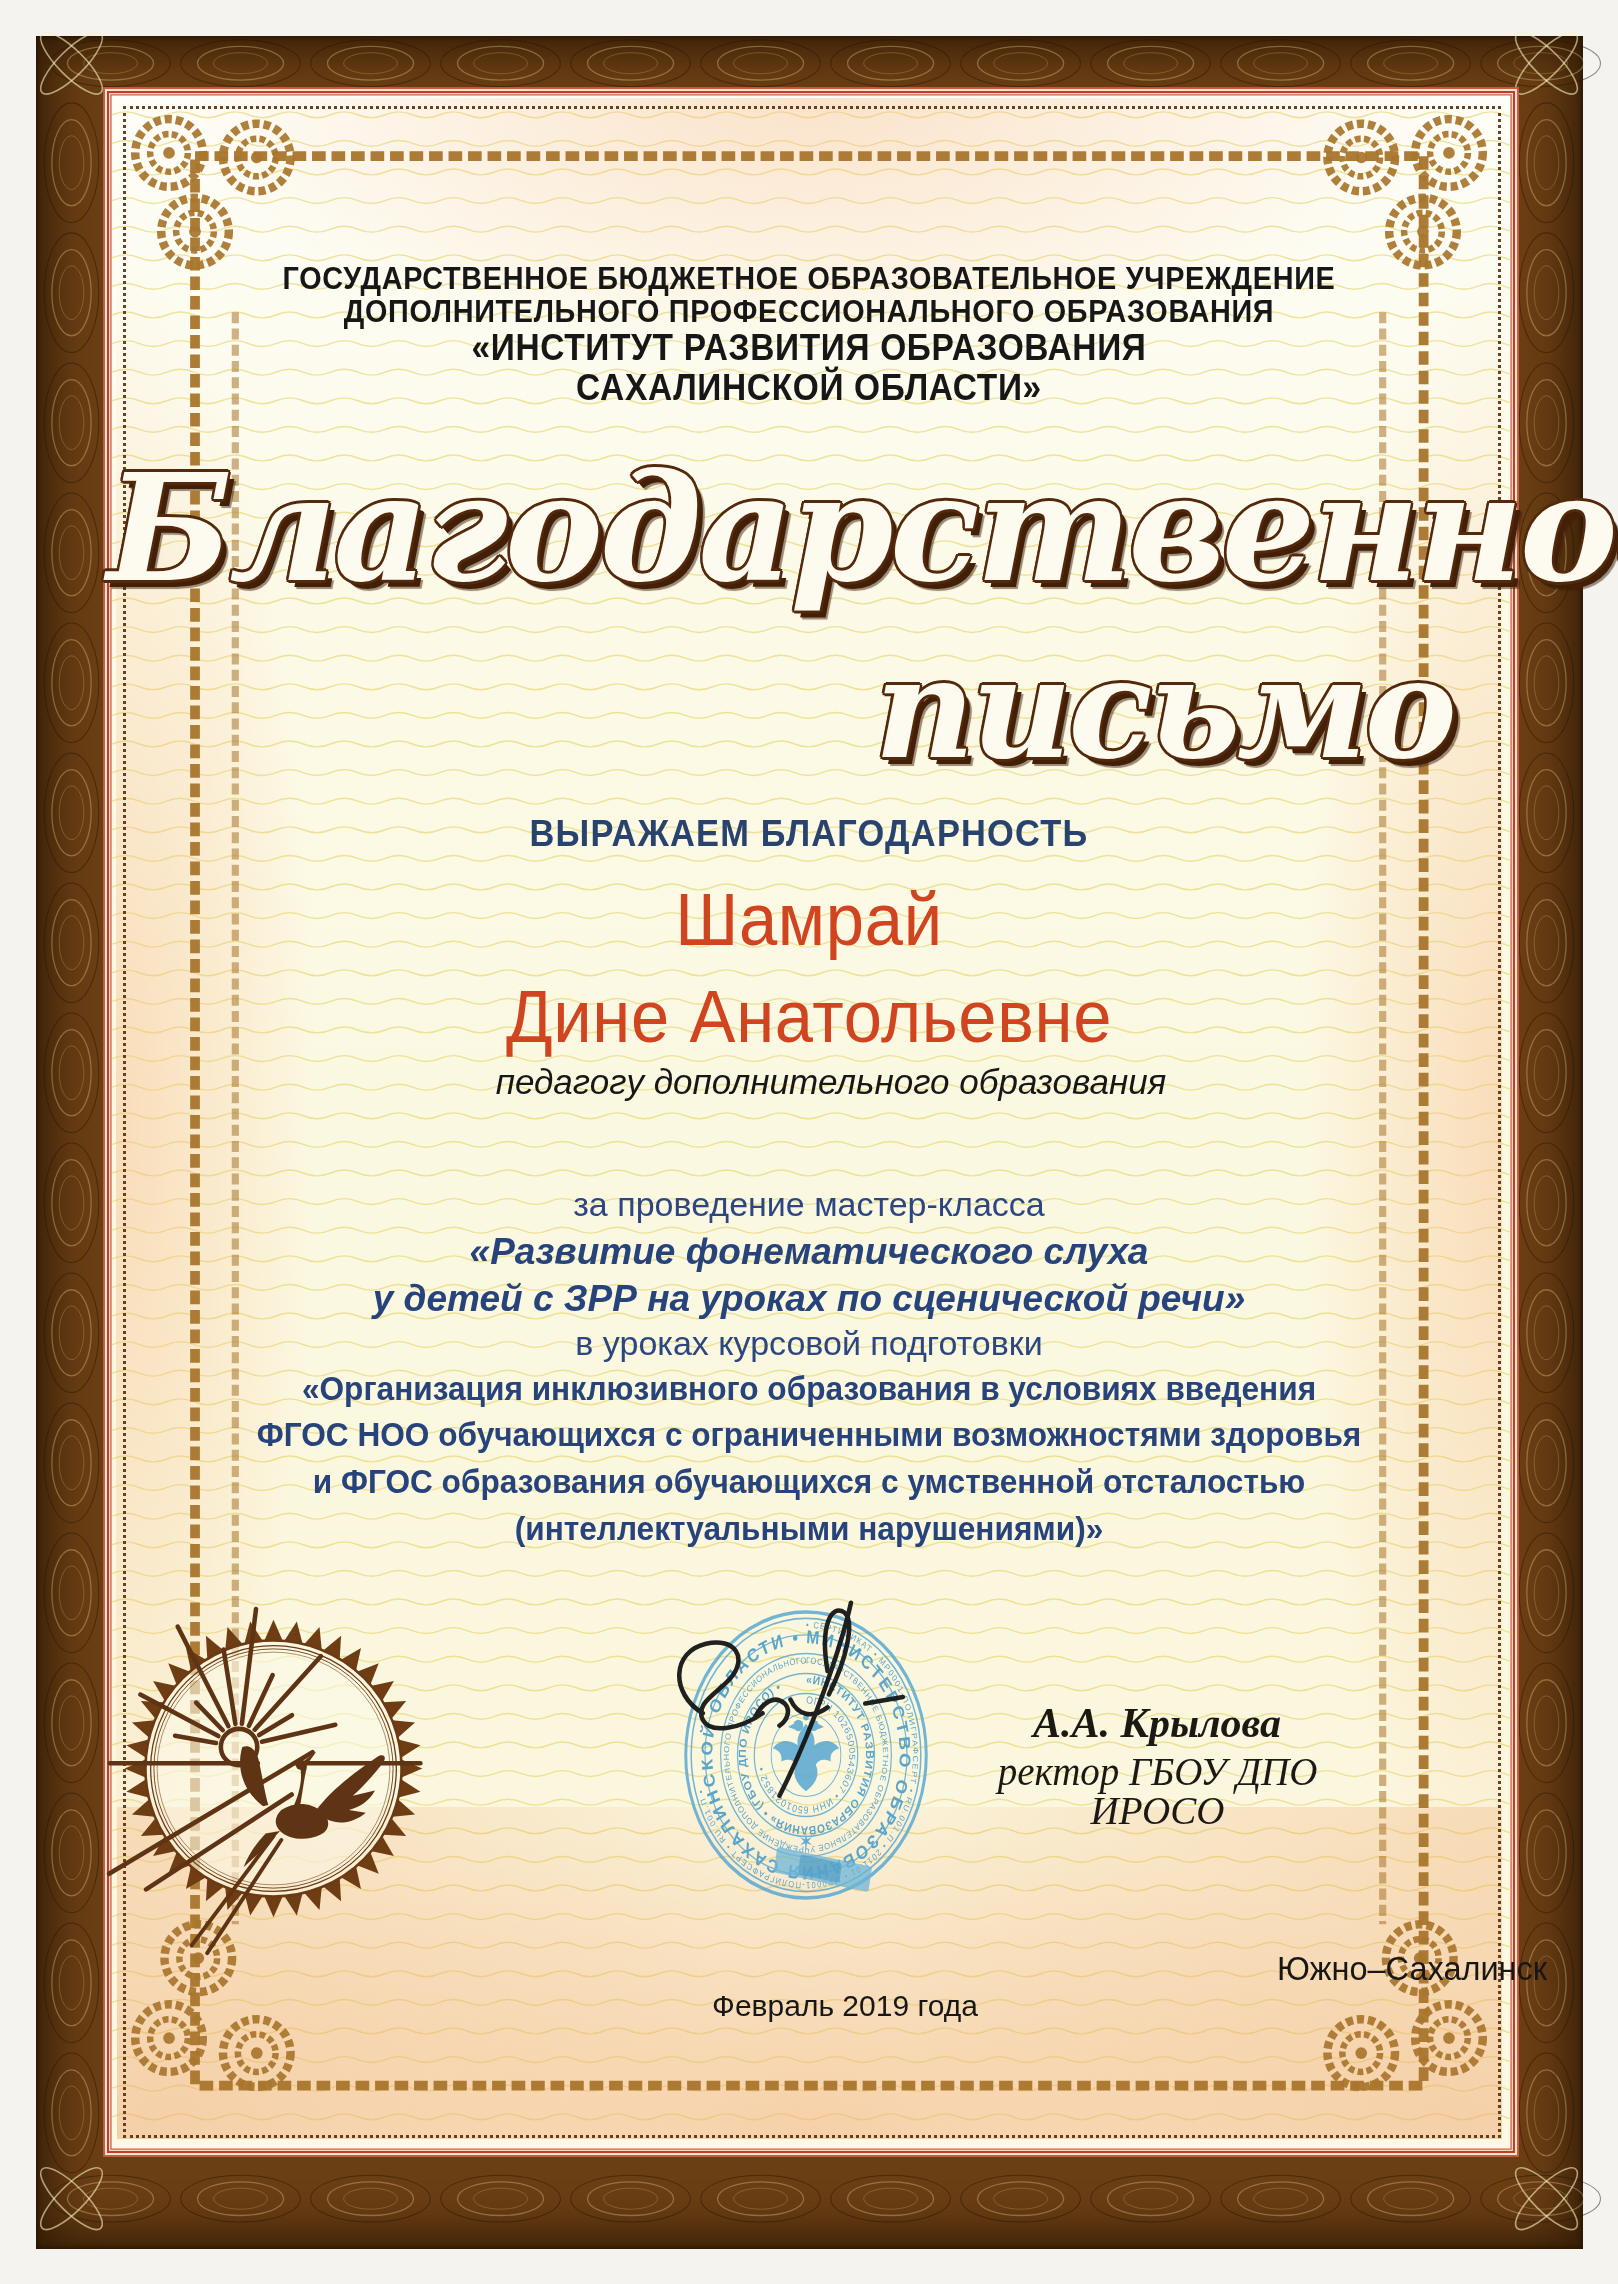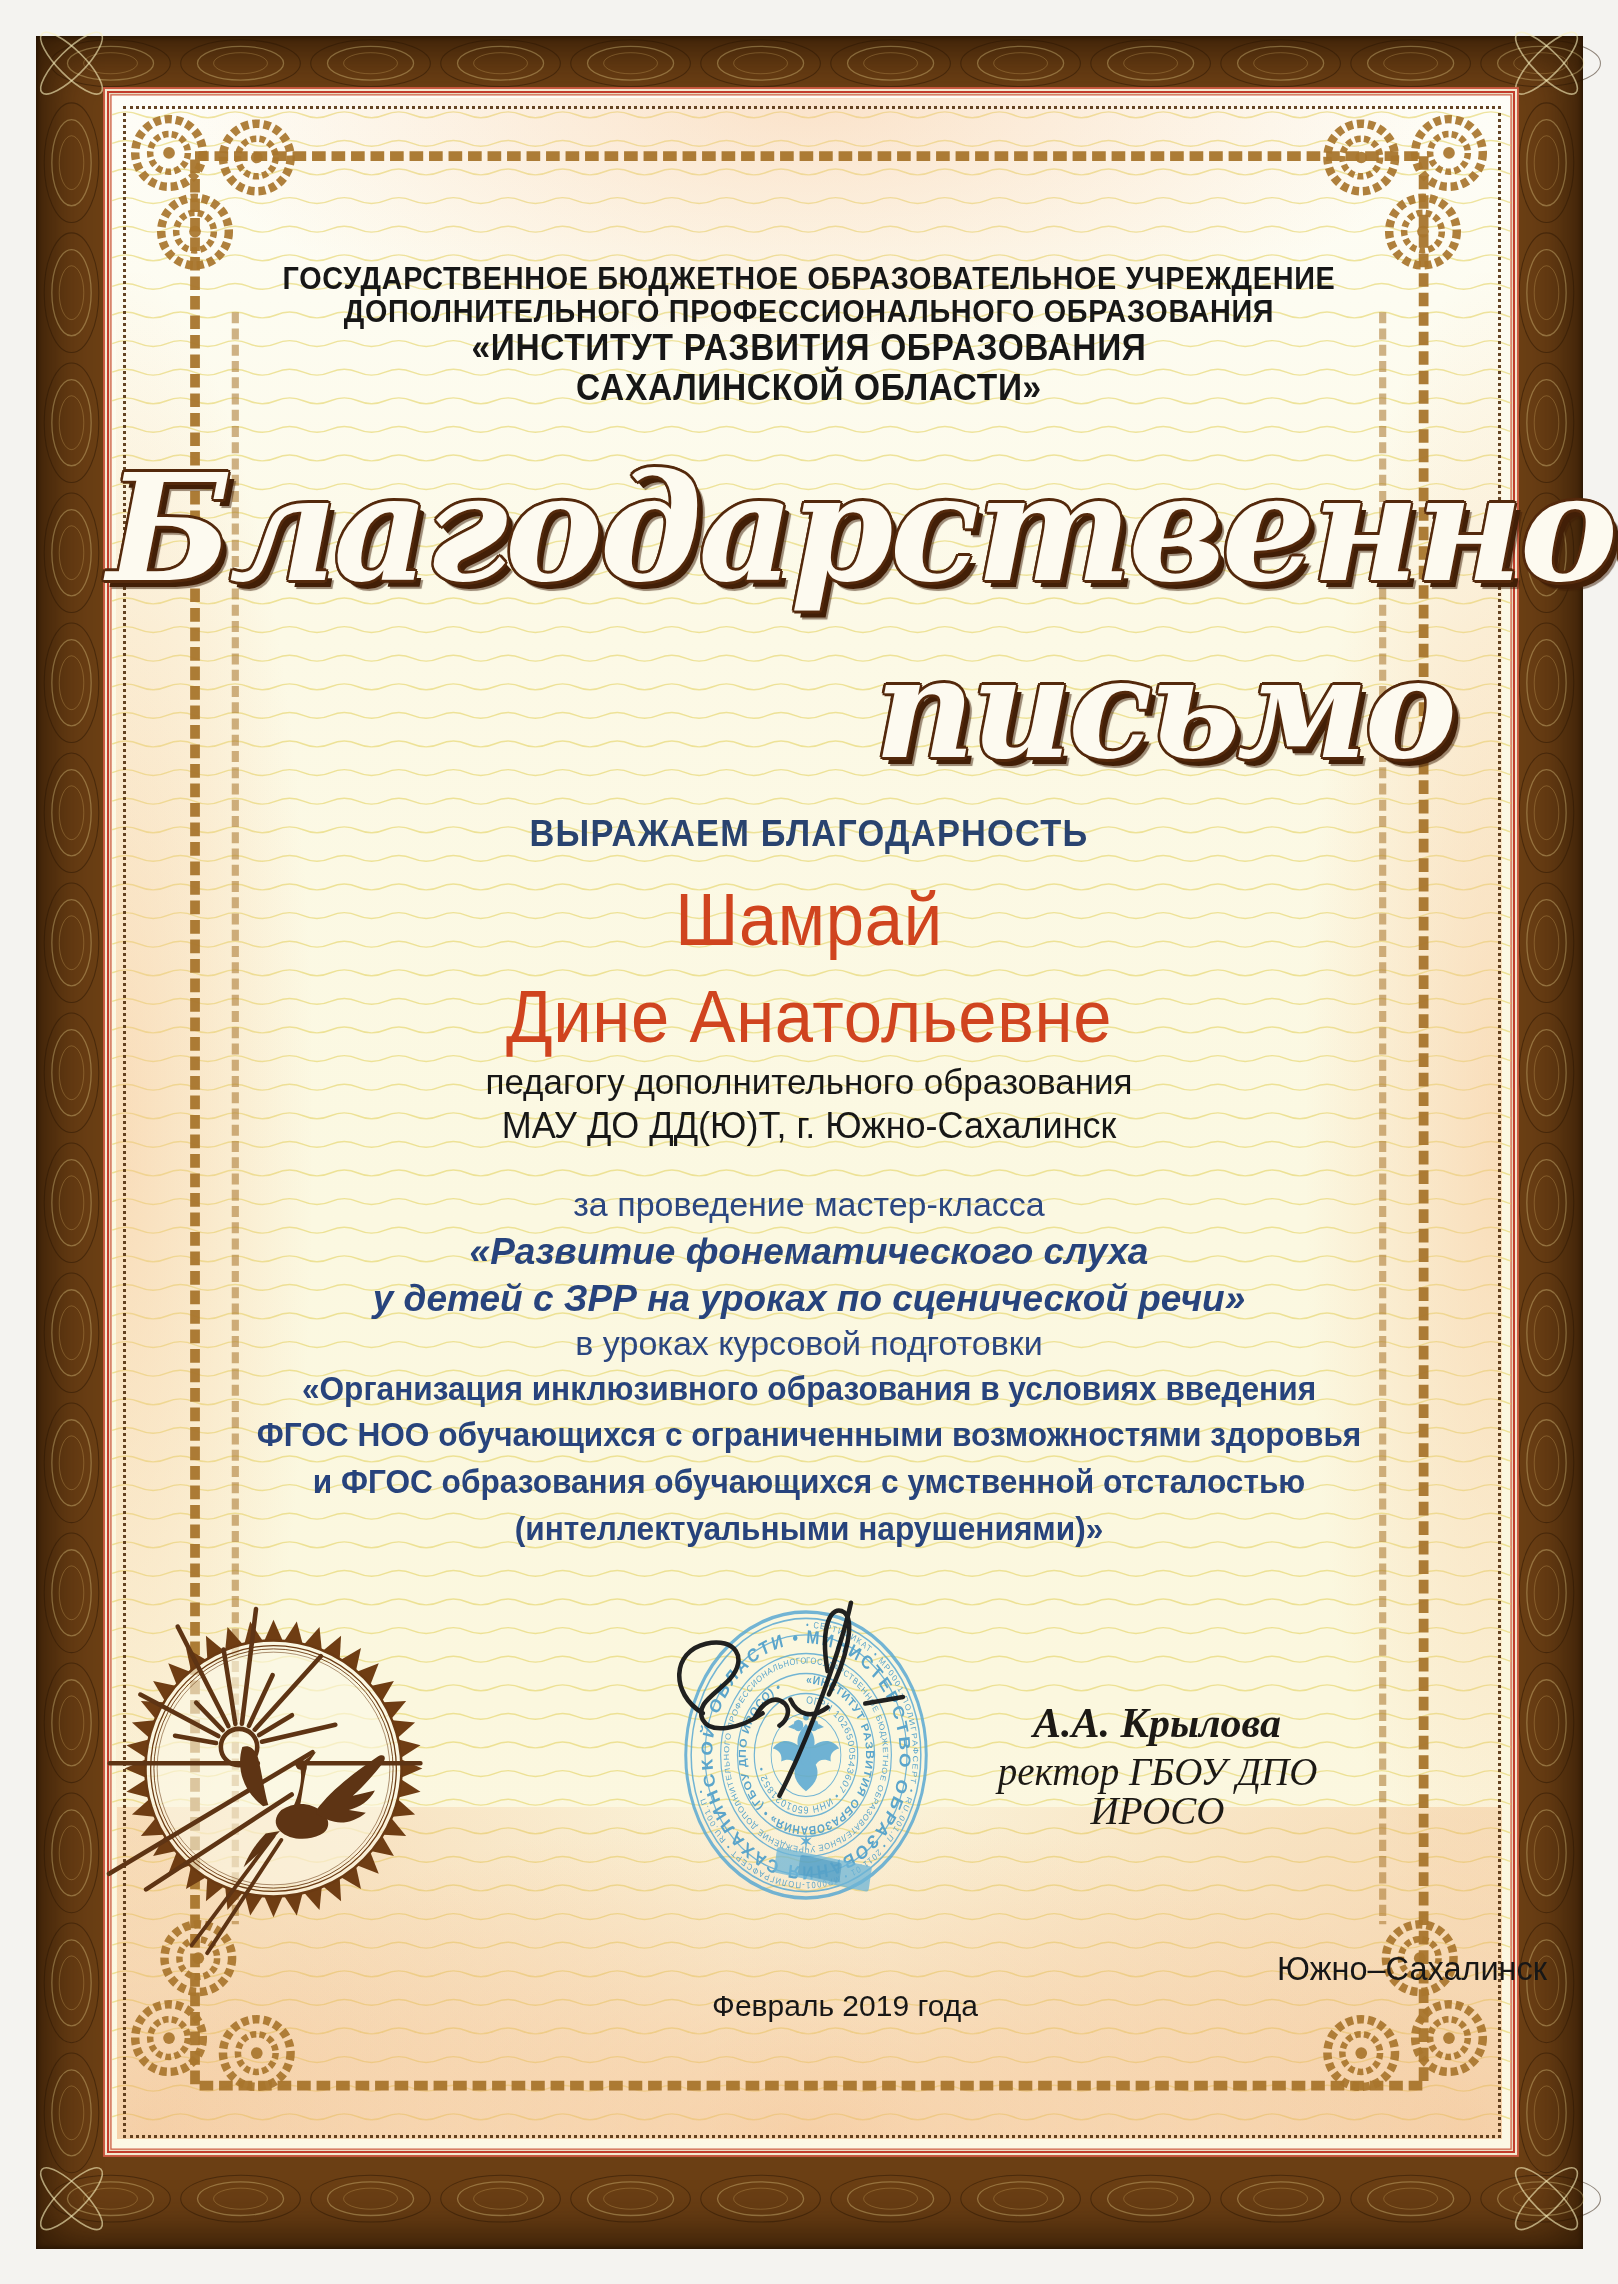--- a/index.html
+++ b/index.html
@@ -45,7 +45,7 @@
   .name{color:#d0441f;font-size:74px;letter-spacing:0.7px;}
   #surname{top:883px;}
   #patronymic{top:980px;}
-  .role{}
+  .role{font-style:italic;margin-left:22px;}
   #role1{top:1064px;font-size:35px;}
   #role2{top:1108px;font-size:36px;}
   .blue{color:#2b4680;text-align:center;}

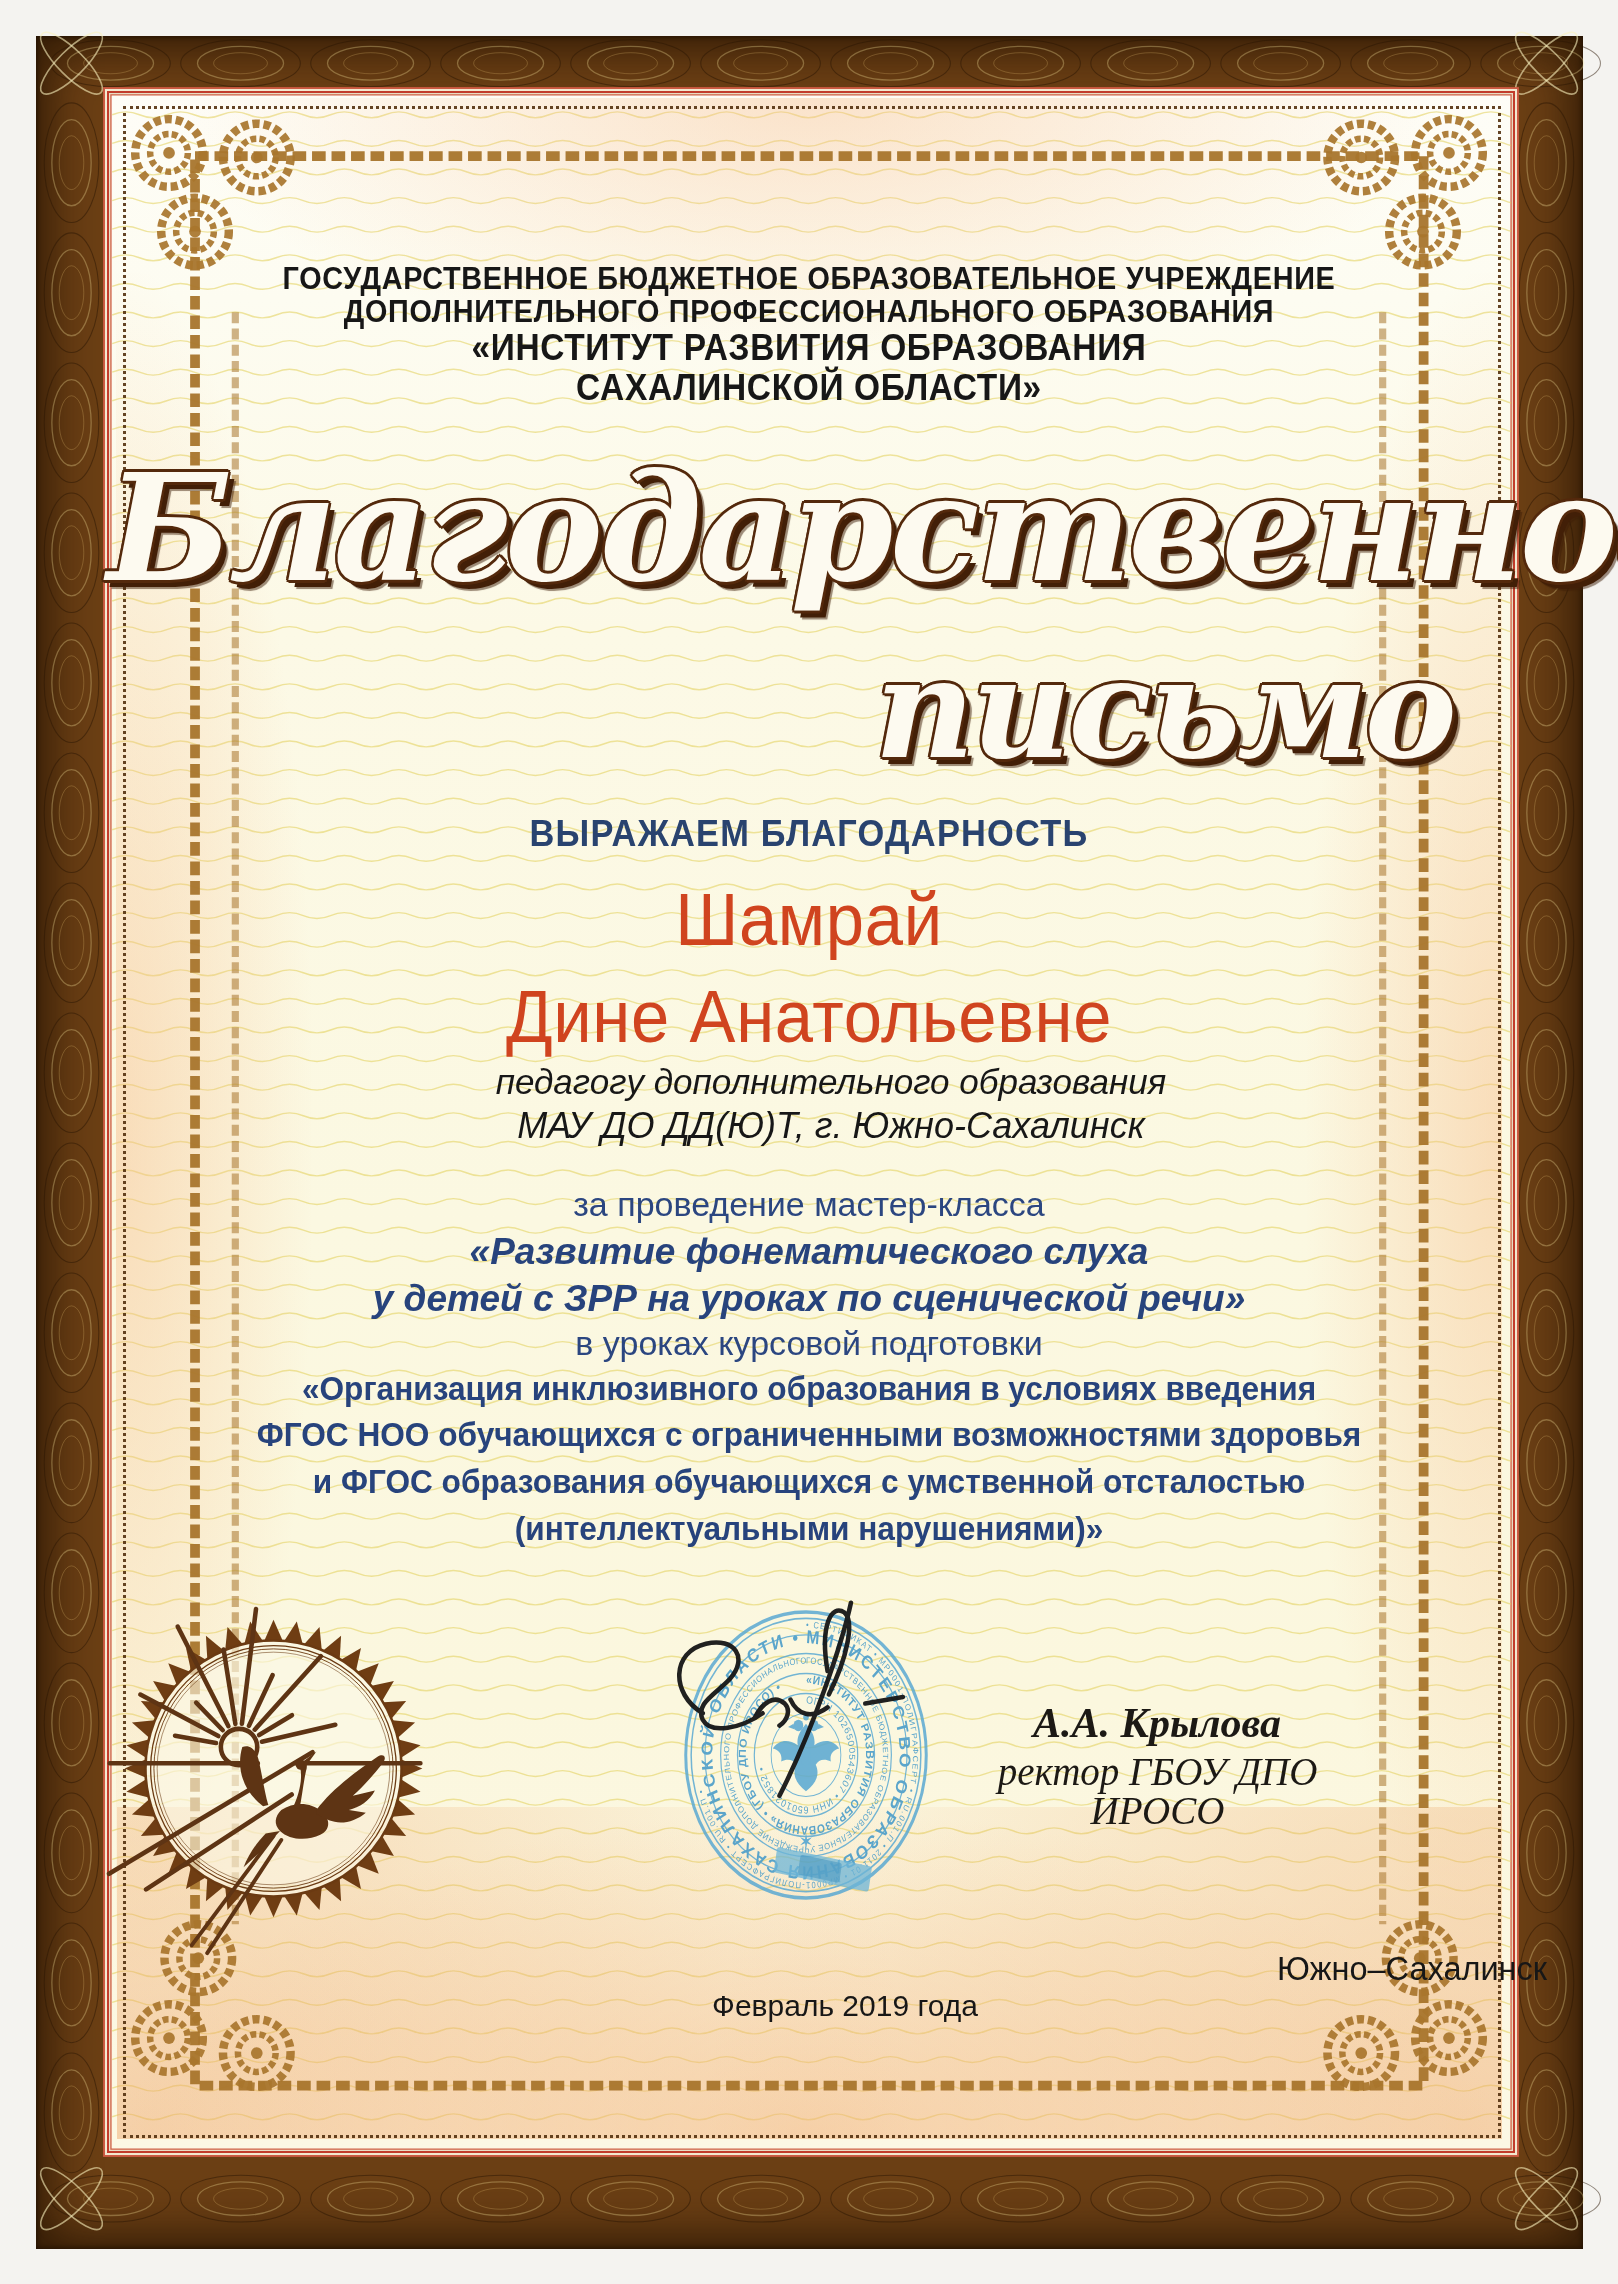--- a/index.html
+++ b/index.html
@@ -383,7 +383,6 @@
   <div class="t name cx" id="surname">Шамрай</div>
   <div class="t name cx" id="patronymic">Дине Анатольевне</div>
   <div class="t role" id="role1">педагогу дополнительного образования</div>
-  <div class="t role" id="role2">МАУ ДО ДД(Ю)Т, г. Южно-Сахалинск</div>
 
   <div class="t blue" id="reason">за проведение мастер-класса</div>
   <div class="t bluebold" id="mc1">«Развитие фонематического слуха</div>

